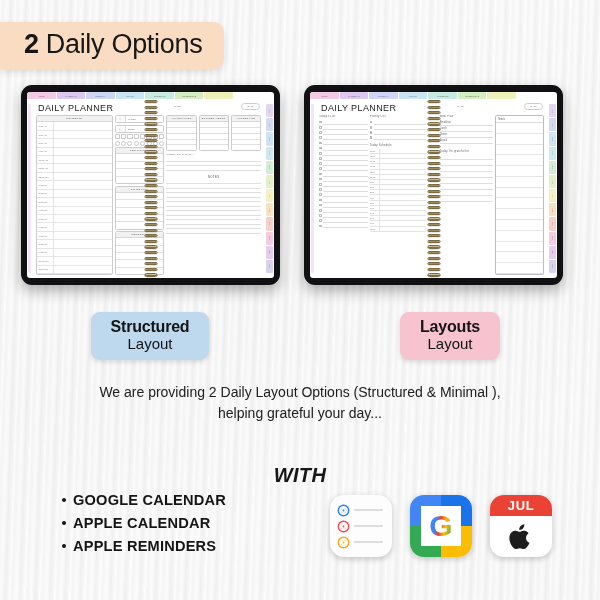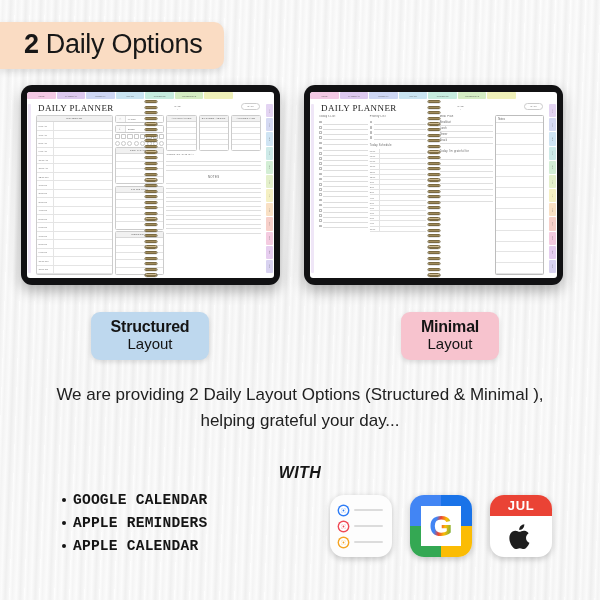--- a/index.html
+++ b/index.html
@@ -51,7 +51,7 @@
 
   .content { flex: 1; display: flex; flex-direction: column; padding: 0 2px; position: relative; }
   .ph-head { display: flex; align-items: flex-start; justify-content: space-between; padding: 1px 3px 2px 4px; }
-  .ph-title { font-family: Liberation Serif, serif; font-size: 9px; letter-spacing: .4px; color: #1d1d1d; }
+  .ph-title { font-family: Liberation Sans, sans-serif; font-size: 9px; letter-spacing: .4px; color: #1d1d1d; }
   .ph-date { font-size: 2.4px; color: #777; text-align: center; line-height: 1.3; padding-top: 2px; }
   .ph-btn { font-size: 2.4px; color: #888; border: 0.4px solid #ccc; border-radius: 5px; padding: 1px 5px; background:#fff; }
 

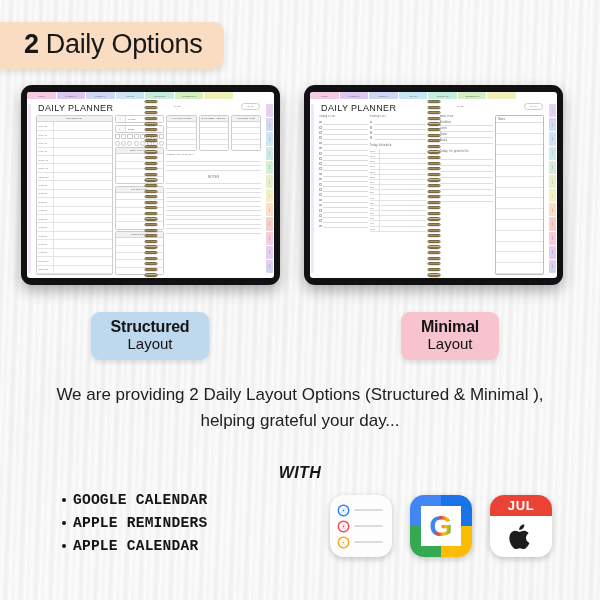--- a/index.html
+++ b/index.html
@@ -770,7 +770,7 @@
   </div>
   <div class="badge-slot">
     <div class="badge badge-minimal">
-      <span class="b1">Minimal</span>
+      <span class="b1">Layouts</span>
       <span class="b2">Layout</span>
     </div>
   </div>

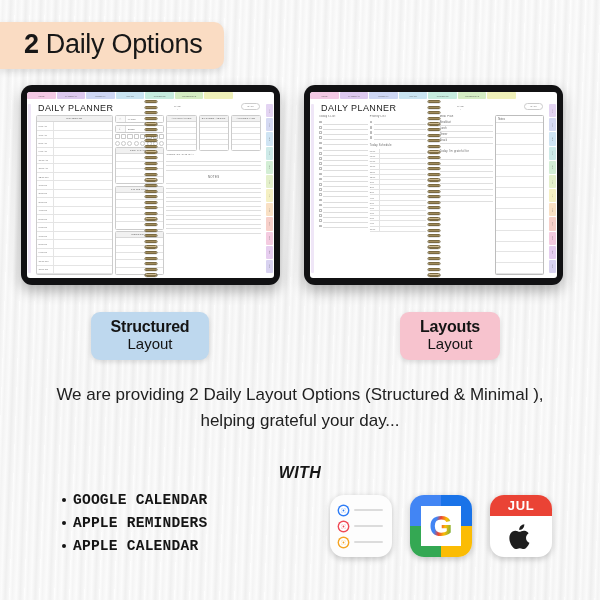--- a/index.html
+++ b/index.html
@@ -121,7 +121,7 @@
 
   
   .desc { position: absolute; top: 382px; left: 22px; width: 556px; text-align: center;
-          font-size: 17px; color: #202020; line-height: 1.5; }
+          font-size: 14px; color: #202020; line-height: 1.5; }
   .with { position: absolute; top: 464px; left: 0; width: 600px; text-align:center;
           font-size: 16px; font-weight: 700; font-style: italic; color: #161616; letter-spacing: .4px; }
 

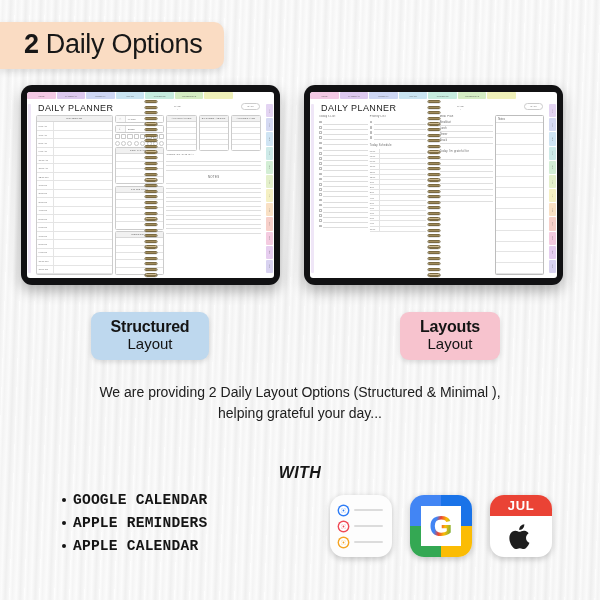--- a/index.html
+++ b/index.html
@@ -123,7 +123,7 @@
   .desc { position: absolute; top: 382px; left: 22px; width: 556px; text-align: center;
           font-size: 14px; color: #202020; line-height: 1.5; }
   .with { position: absolute; top: 464px; left: 0; width: 600px; text-align:center;
-          font-size: 16px; font-weight: 700; font-style: italic; color: #161616; letter-spacing: .4px; }
+          font-size: 20px; font-weight: 700; font-style: italic; color: #161616; letter-spacing: .4px; }
 
   
   .bullets { position: absolute; left: 62px; top: 492px; font-family: Liberation Mono, monospace; }

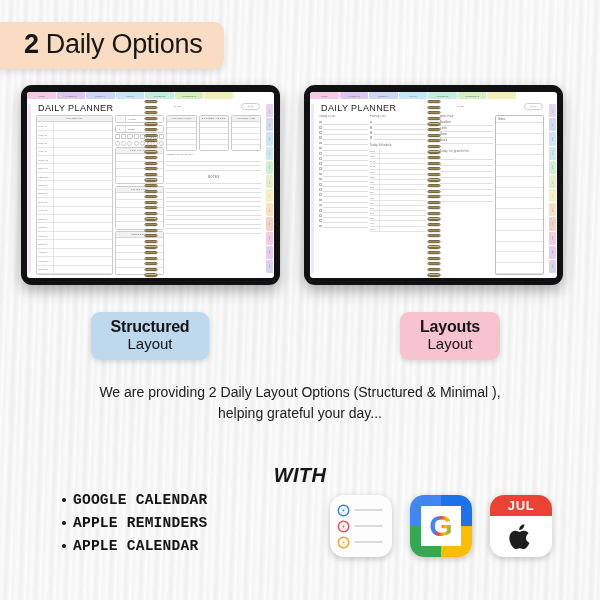--- a/index.html
+++ b/index.html
@@ -126,7 +126,7 @@
           font-size: 20px; font-weight: 700; font-style: italic; color: #161616; letter-spacing: .4px; }
 
   
-  .bullets { position: absolute; left: 62px; top: 492px; font-family: Liberation Mono, monospace; }
+  .bullets { position: absolute; left: 62px; top: 492px; }
   .bullet-li { display: flex; align-items: center; gap: 7px; margin-bottom: 7px; }
   .bullet-dot { width: 4px; height: 4px; border-radius: 50%; background: #151515; flex: none; }
   .bullet-tx { font-size: 14.6px; font-weight: 700; color: #151515; letter-spacing: .2px; }

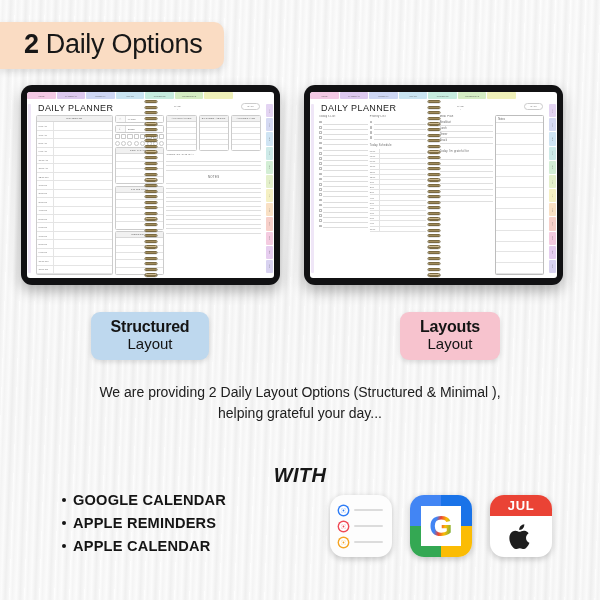--- a/index.html
+++ b/index.html
@@ -789,11 +789,11 @@
   </div>
   <div class="bullet-li">
     <div class="bullet-dot"></div>
-    <div class="bullet-tx">APPLE REMINDERS</div>
+    <div class="bullet-tx">APPLE CALENDAR</div>
   </div>
   <div class="bullet-li">
     <div class="bullet-dot"></div>
-    <div class="bullet-tx">APPLE CALENDAR</div>
+    <div class="bullet-tx">APPLE REMINDERS</div>
   </div>
 </div>
 

